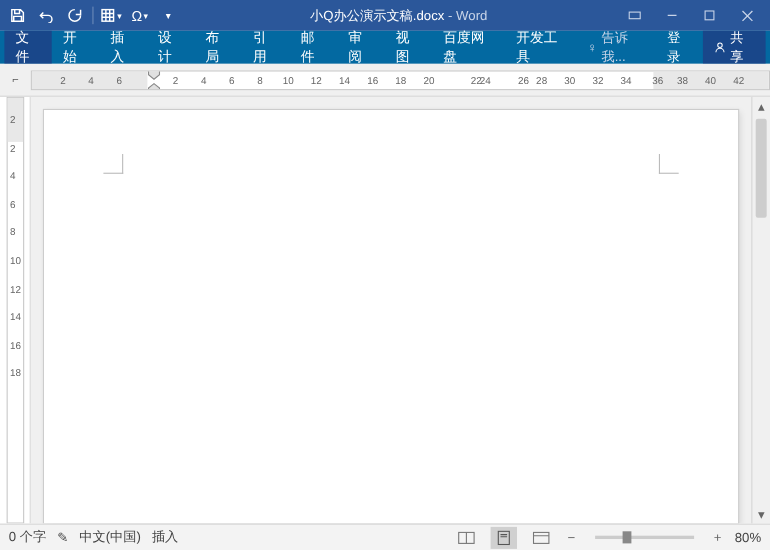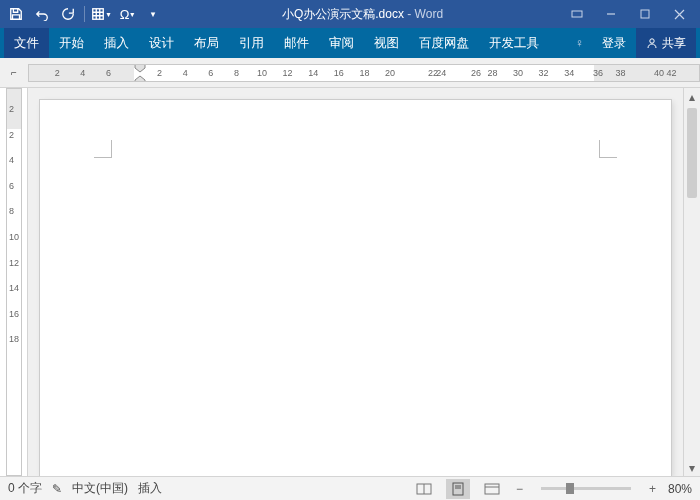--- a/index.html
+++ b/index.html
@@ -129,6 +129,7 @@
   <div class="tabs-spacer"></div>
   <div class="tell-me">
       <span>♀</span>
+      <span>告诉我...</span>
     </div>
   <div class="login">登录</div>
   <div class="share">

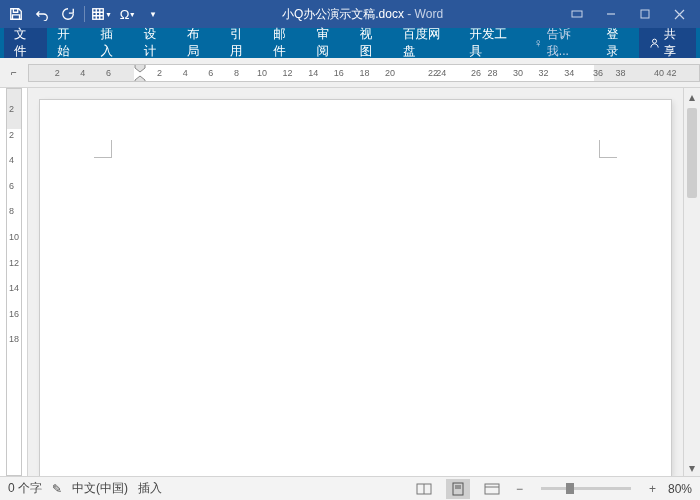--- a/index.html
+++ b/index.html
@@ -169,7 +169,7 @@
         <div class="h-tick" style="left: 540.2px; text-align: center;">34</div>
         <div class="h-tick" style="left: 569px;">36</div>
         <div class="h-tick" style="left: 591.4px;">38</div>
-        <div class="h-tick" style="left: 617px; margin-left: 13px;">40</div>
+        <div class="h-tick" style="left: 617px;">40</div>
         <div class="h-tick" style="left: 642.6px;">42</div>
       </div>
     <div class="h-indent">

